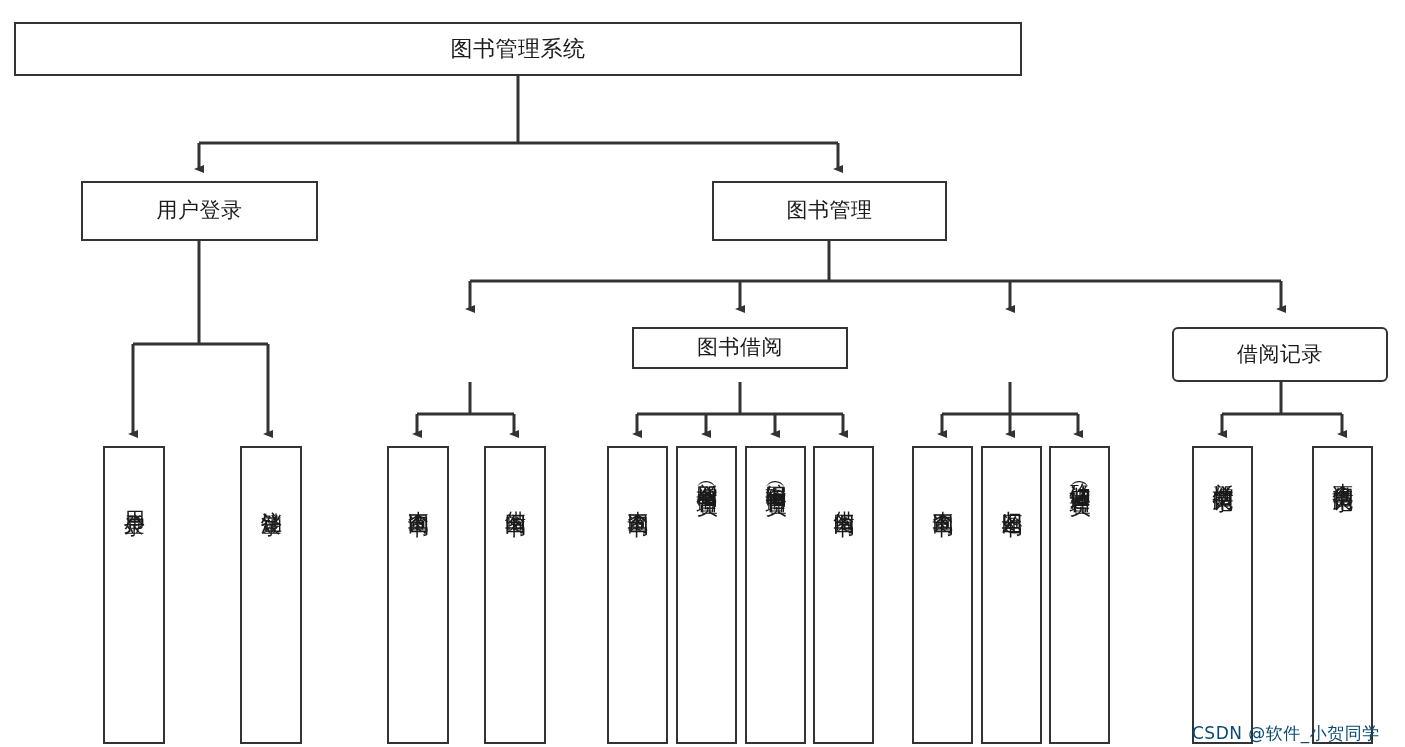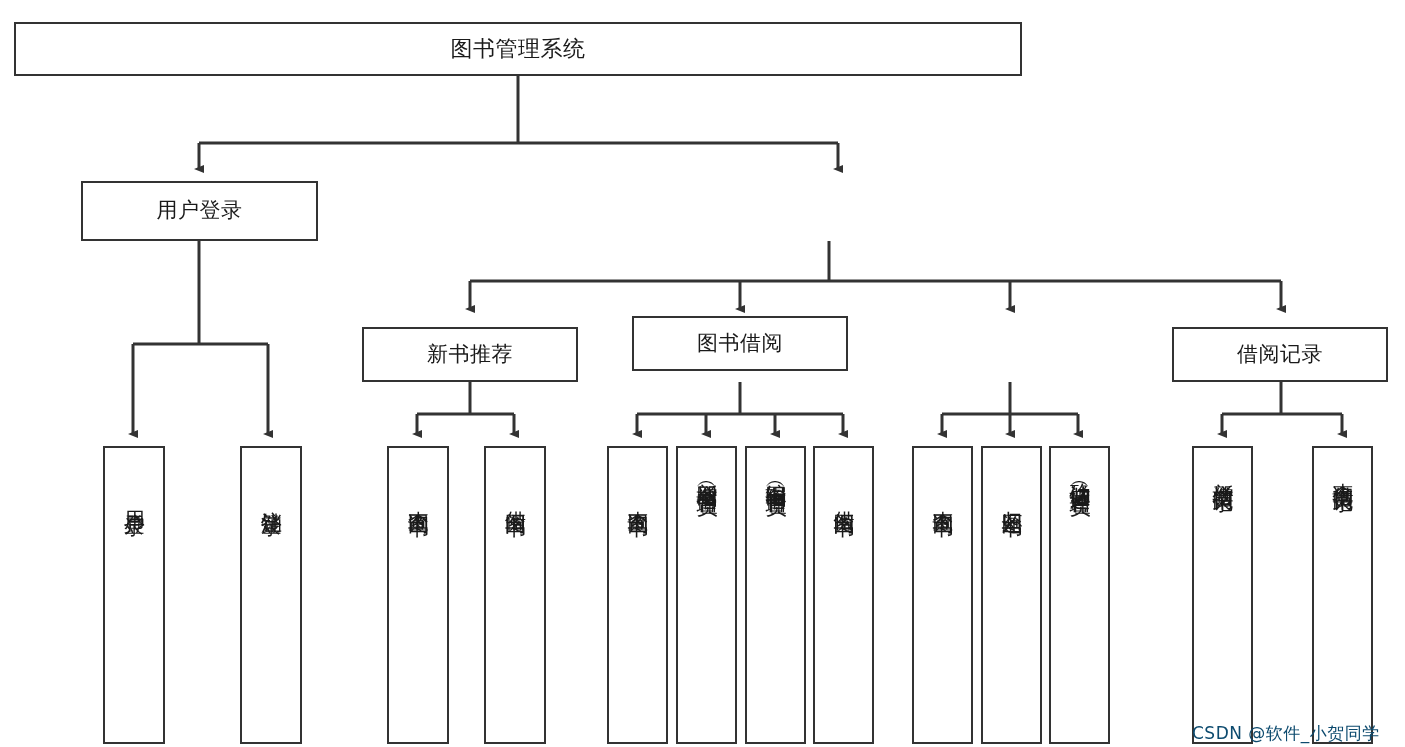--- a/index.html
+++ b/index.html
@@ -140,6 +140,9 @@
     <span>用户登录</span>
   </div>
 
+  <div class="node node-h" style="left:712px; top:172px; width:235px; height:60px;">
+    <span>图书管理</span>
+  </div>
 
   <div class="node node-h" style="left:362px; top:318px; width:216px; height:55px;">
     <span>新书推荐</span>

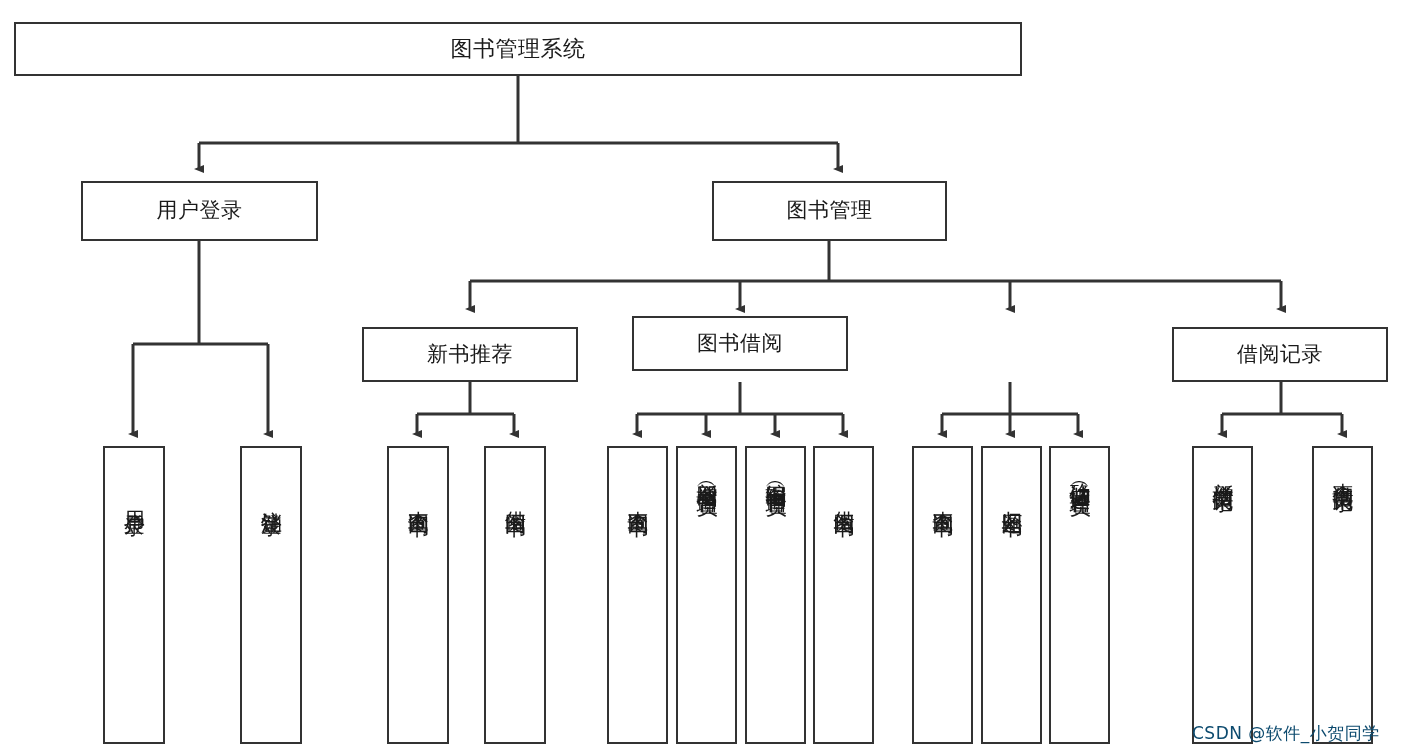--- a/index.html
+++ b/index.html
@@ -144,9 +144,6 @@
     <span>图书管理</span>
   </div>
 
-  <div class="node node-h" style="left:362px; top:318px; width:216px; height:55px;">
-    <span>新书推荐</span>
-  </div>
 
   <div class="node node-h" style="left:632px; top:307px; width:216px; height:55px;">
     <span>图书借阅</span>

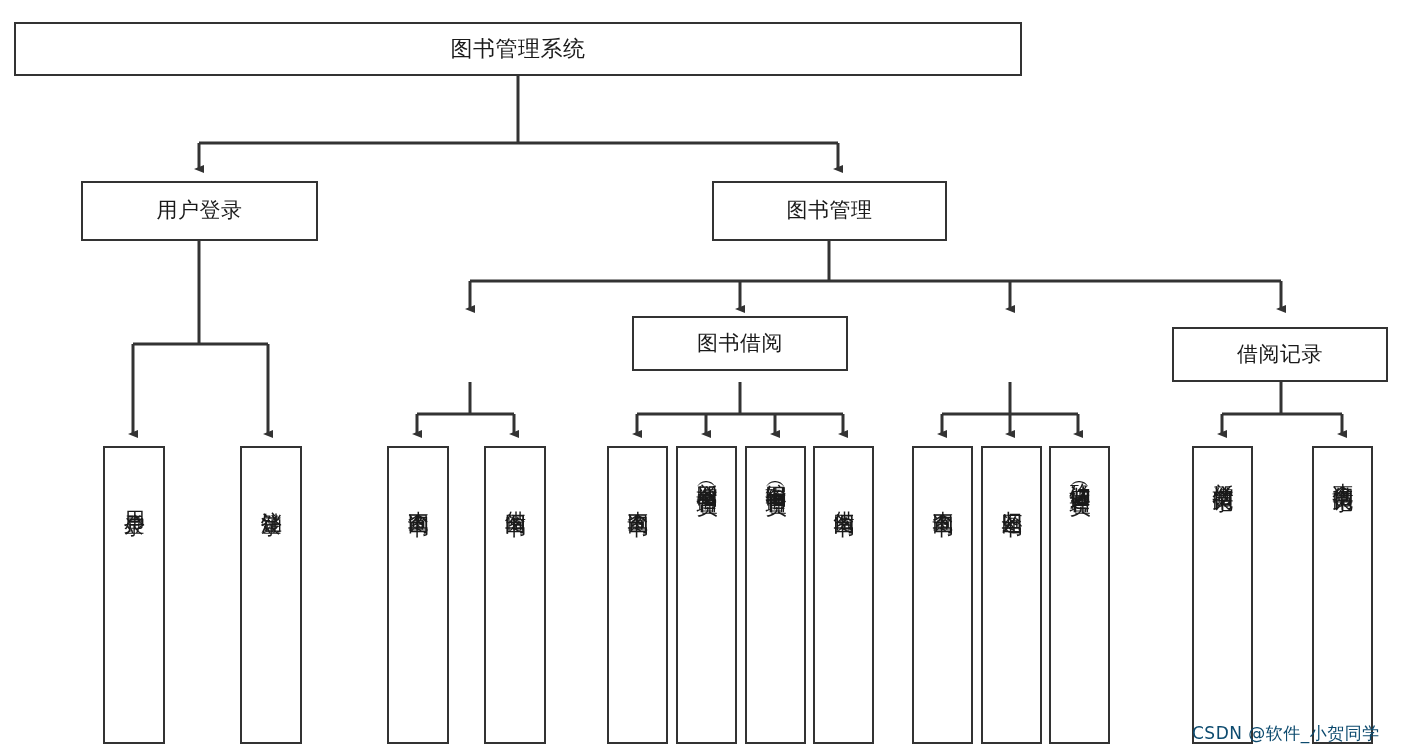--- a/index.html
+++ b/index.html
@@ -145,7 +145,7 @@
   </div>
 
 
-  <div class="node node-h" style="left:632px; top:307px; width:216px; height:55px;">
+  <div class="node node-h" style="left:632px; top:318px; width:216px; height:42px;">
     <span>图书借阅</span>
   </div>
 

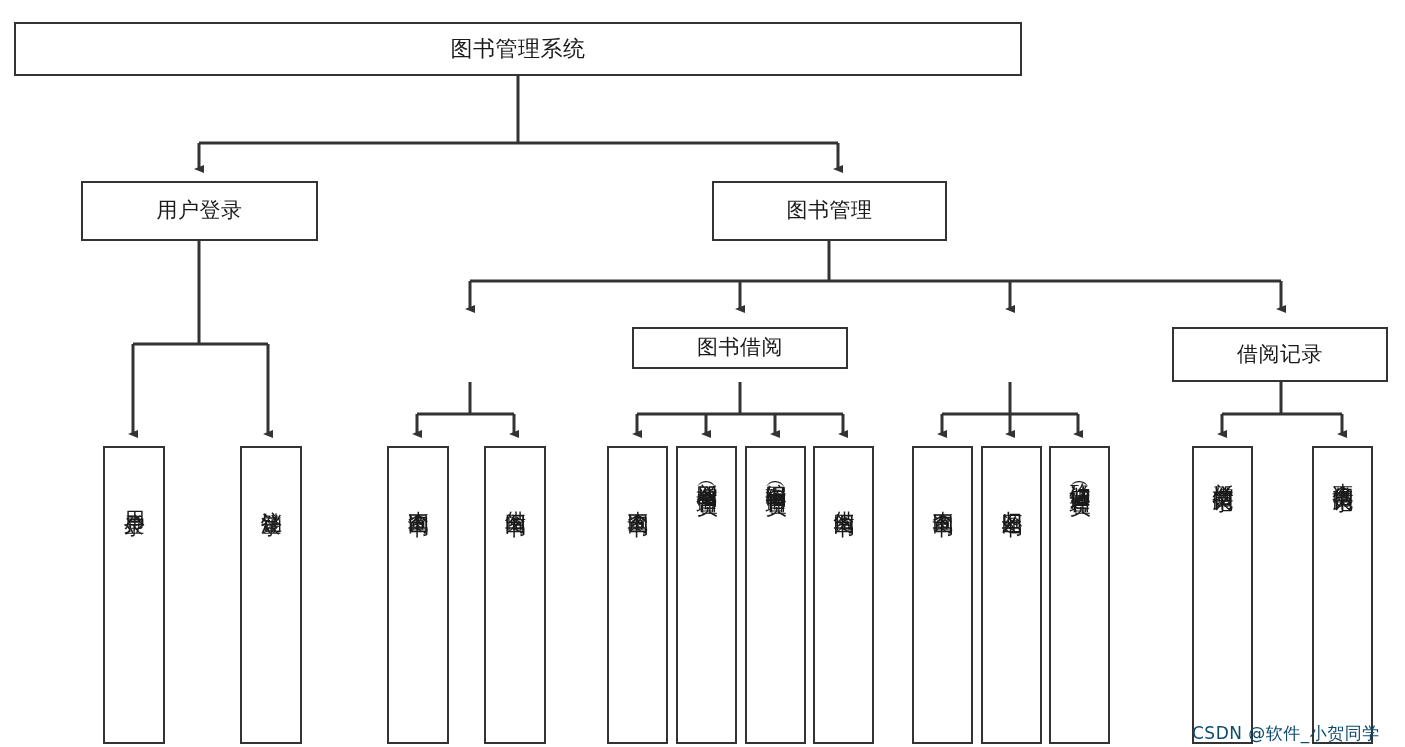--- a/index.html
+++ b/index.html
@@ -150,7 +150,7 @@
   </div>
 
 
-  <div class="node node-h" style="left:1172px; top:318px; width:216px; height:55px;">
+  <div class="node node-h" style="left:1172px; top:318px; width:216px; height:55px;border-radius:6px;">
     <span>借阅记录</span>
   </div>
 

